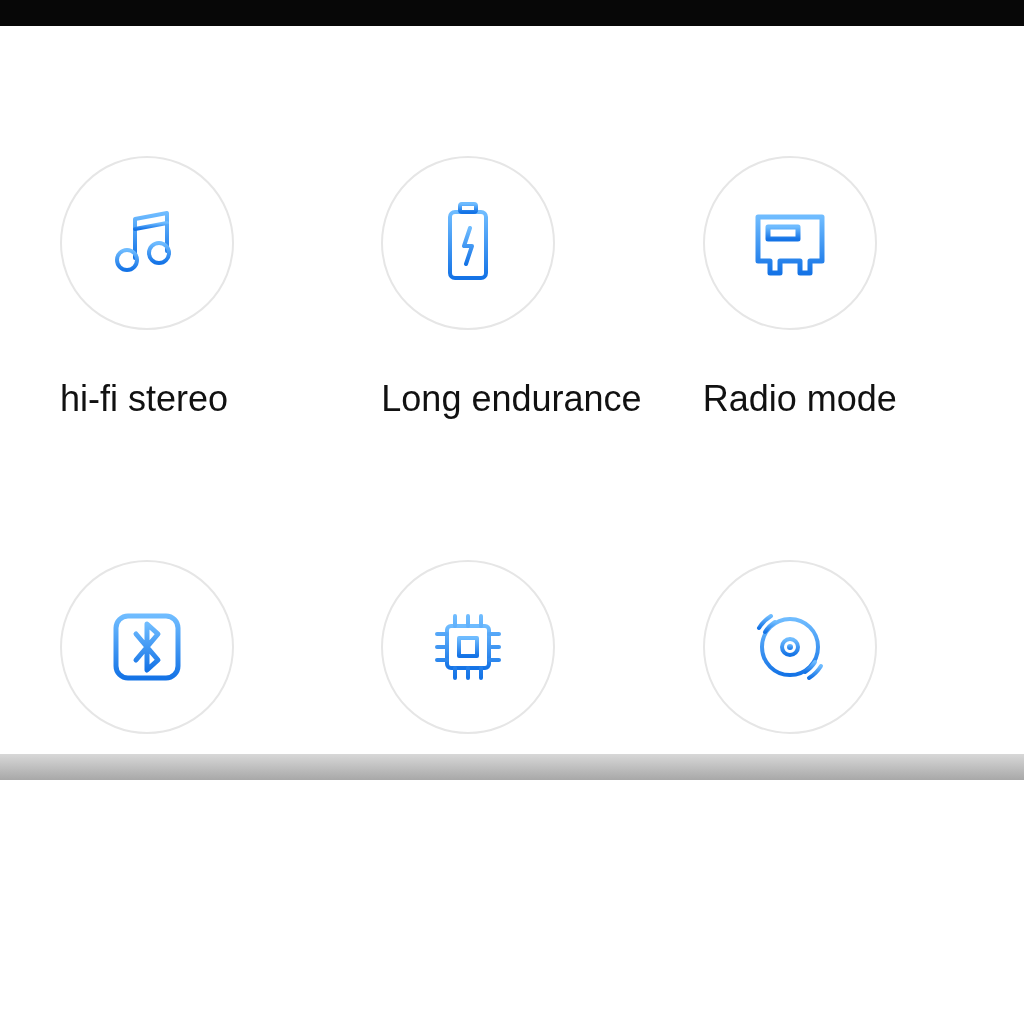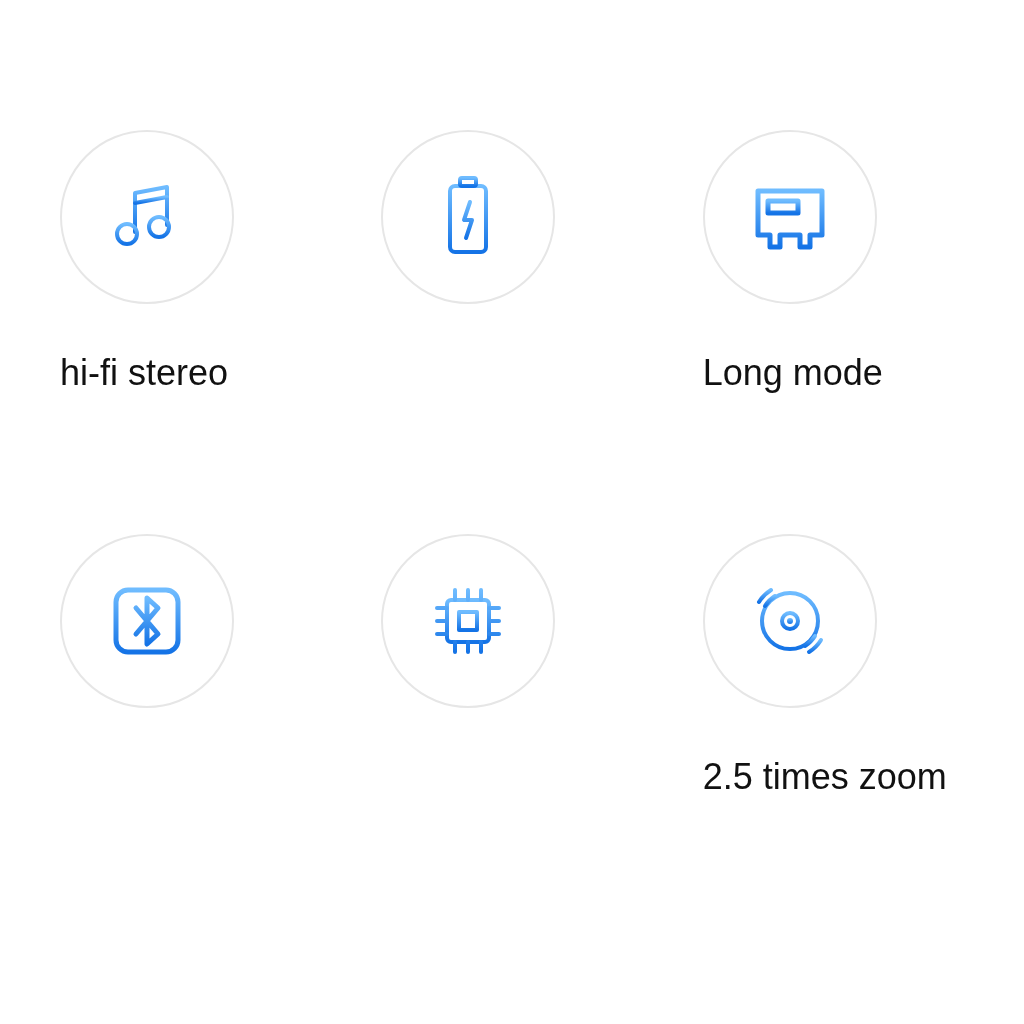--- a/index.html
+++ b/index.html
@@ -3,7 +3,7 @@
 <meta charset="utf-8">
 <style>
   html,body{margin:0;padding:0;width:1024px;height:1024px;overflow:hidden;font-family:"Segoe UI",Arial,sans-serif;}
-  .page{width:1024px;height:999px;background:#070707;display:flex;flex-direction:row;text-align:center;}
+  .page{width:1024px;height:780px;background:#070707;display:flex;flex-direction:column;text-align:center;}
   .top-bar{height:26px;background:#070707;}
   .card{flex:1;background:#ffffff;margin:0;position:relative;}
   .grid{position:absolute;top:130px;left:60px;right:40px;display:grid;grid-template-columns:repeat(3,1fr);column-gap:40px;row-gap:140px;}

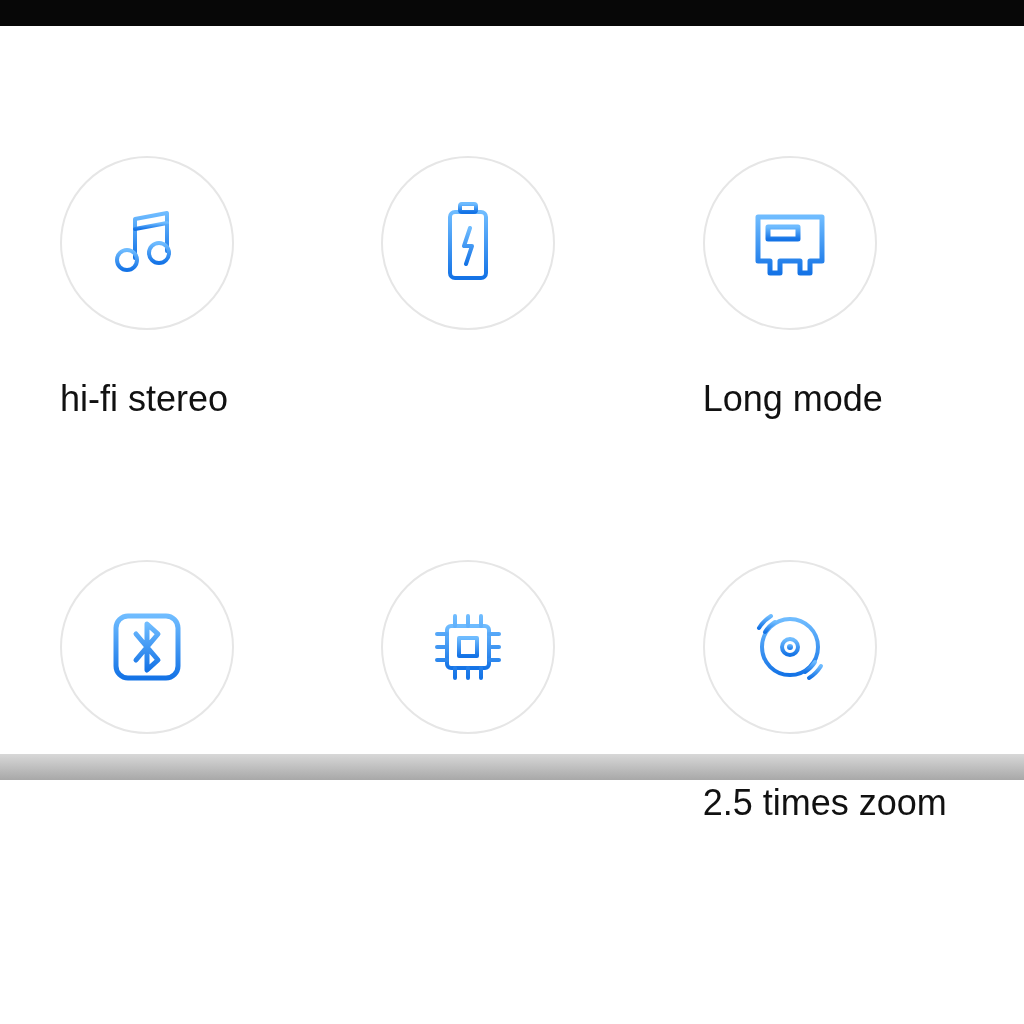--- a/index.html
+++ b/index.html
@@ -61,6 +61,7 @@
             </svg>
           </span>
         </div>
+        <div class="feature-label">Long endurance</div>
       </div>
 
       <div class="feature">

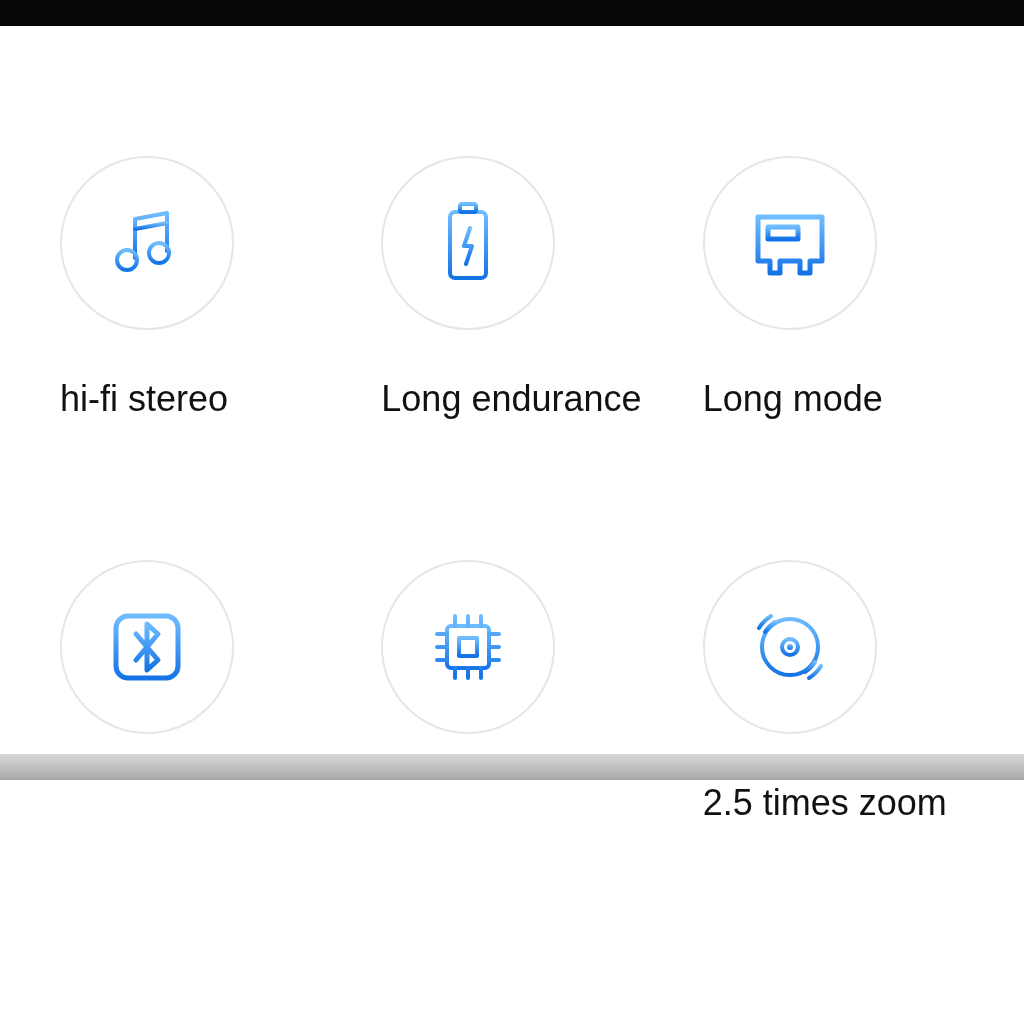--- a/index.html
+++ b/index.html
@@ -81,7 +81,7 @@
             </svg>
           </span>
         </div>
-        <div class="feature-label">Long mode</div>
+        <div class="feature-label">Radio mode</div>
       </div>
 
       <div class="feature">

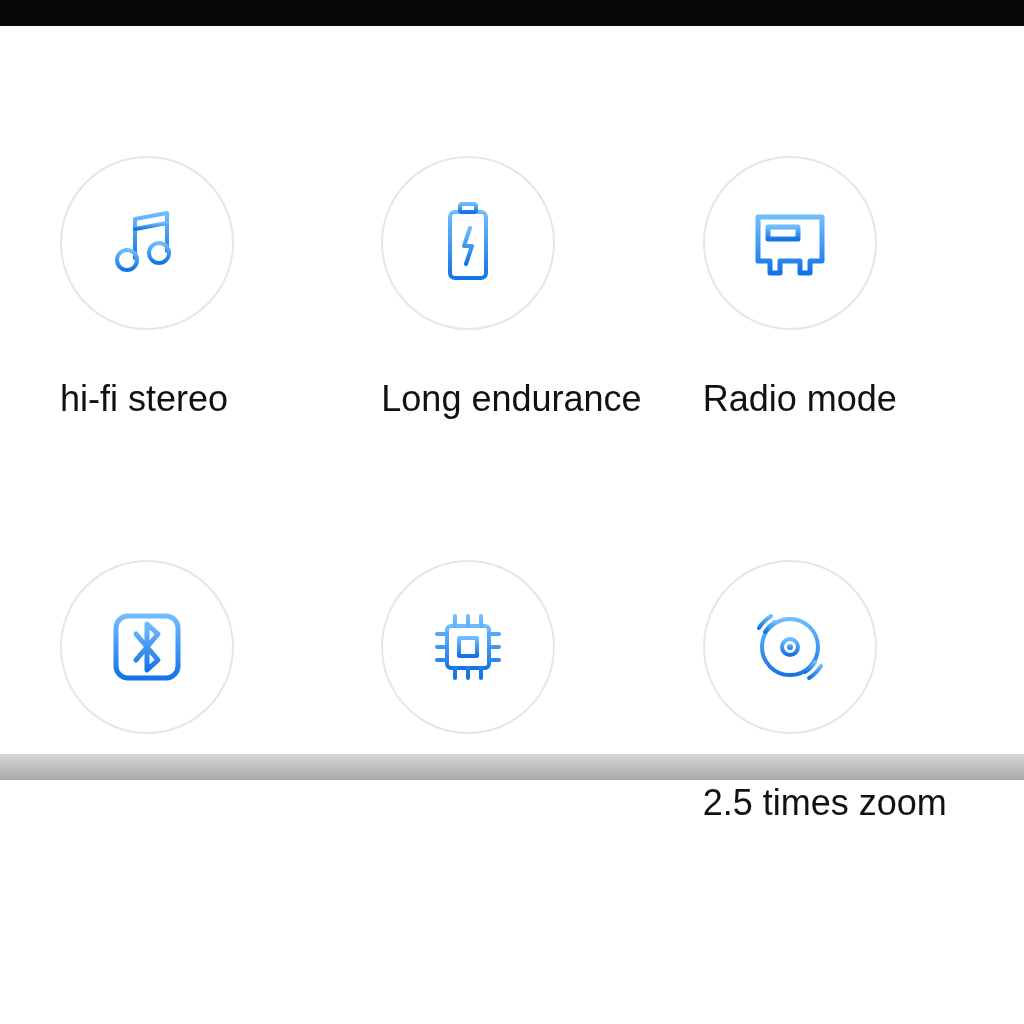--- a/index.html
+++ b/index.html
@@ -145,7 +145,6 @@
             </svg>
           </span>
         </div>
-        <div class="feature-label">2.5 times zoom</div>
       </div>
 
     </div>

